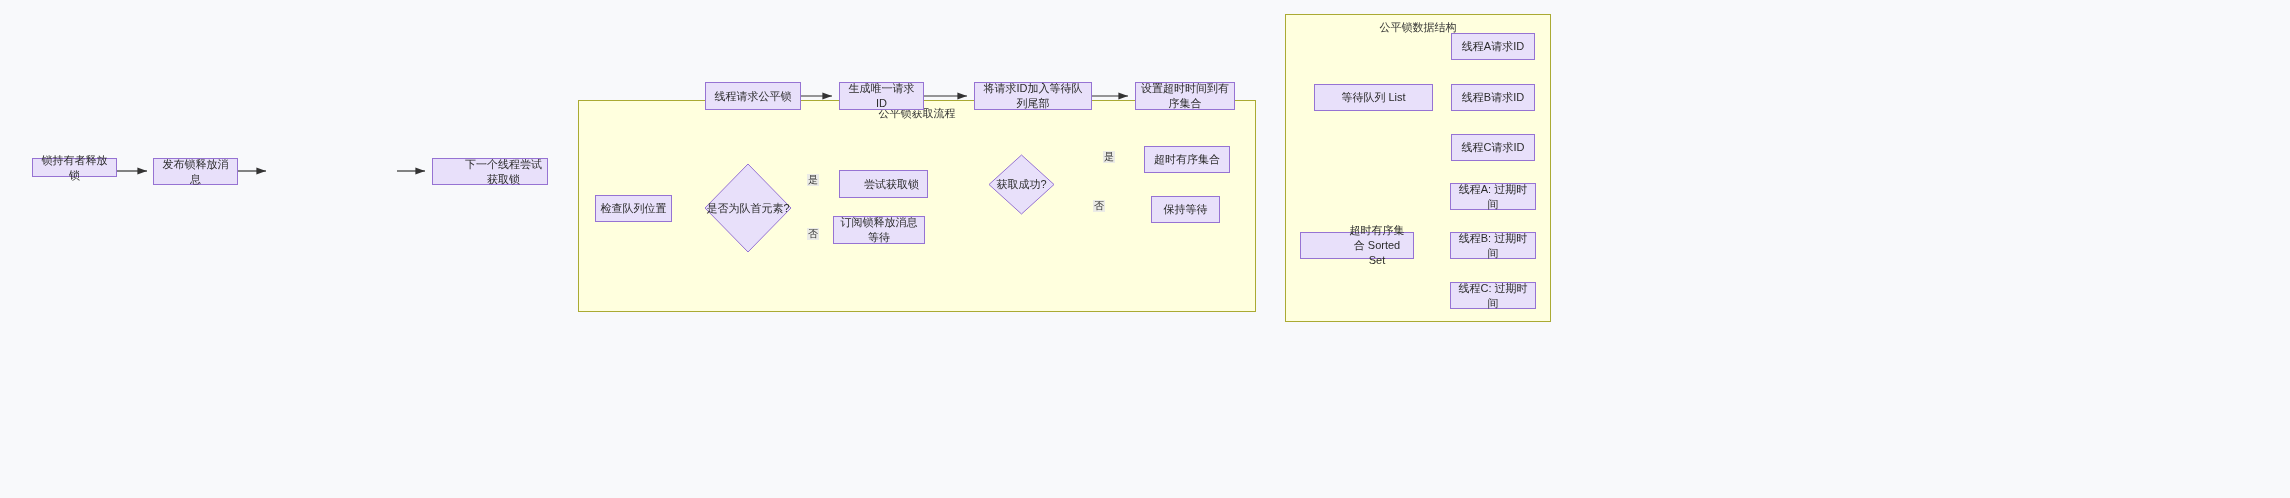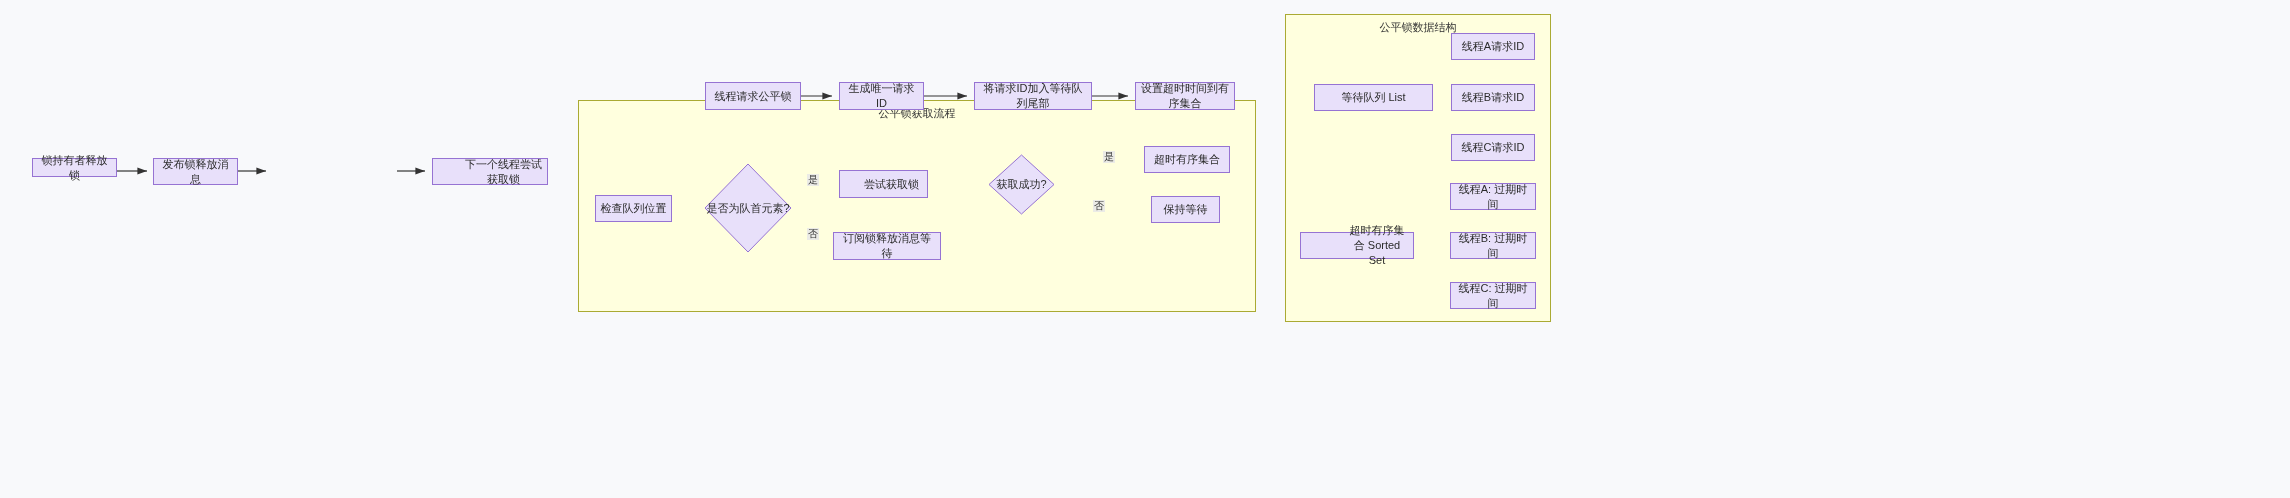--- a/index.html
+++ b/index.html
@@ -147,7 +147,7 @@
   </div>
 
   <div class="node" style="left:839px; top:170px; width:89px; height:28px;padding-left:20px;">尝试获取锁</div>
-  <div class="node" style="left:833px; top:232px; width:108px; height:28px;">订阅锁释放消息等待</div>
+  <div class="node" style="left:833px; top:216px; width:92px; height:28px;">订阅锁释放消息等待</div>
 
   <div class="diamond-wrap" style="left:988px; top:154px; width:67px; height:61px;">
     <svg class="diamond-shape" viewBox="0 0 67 61" preserveAspectRatio="none">

